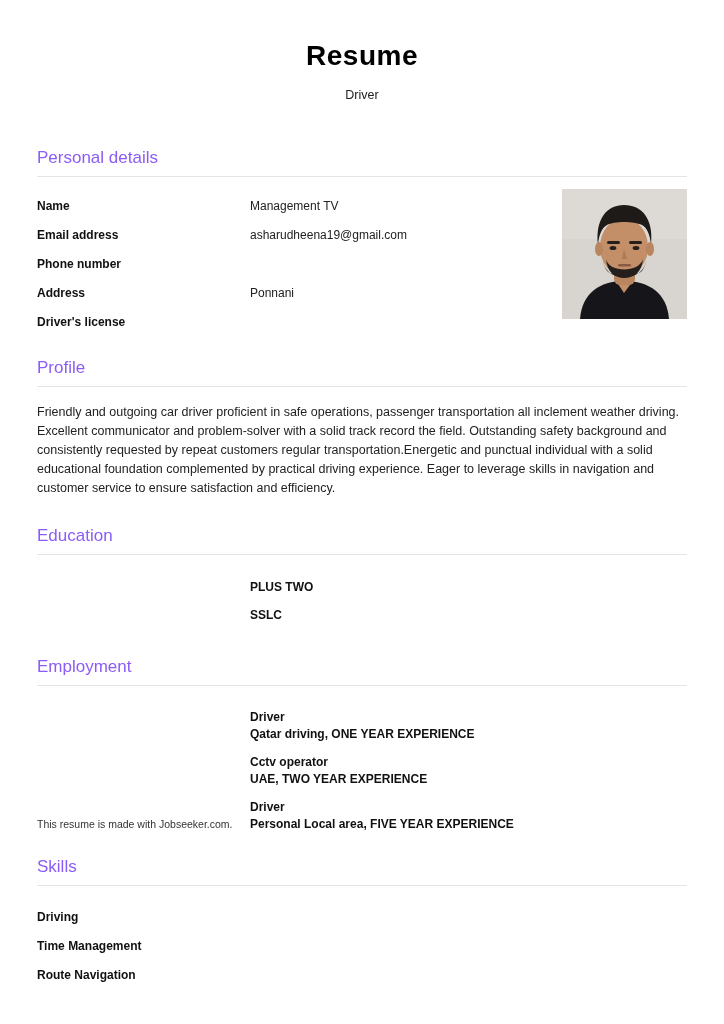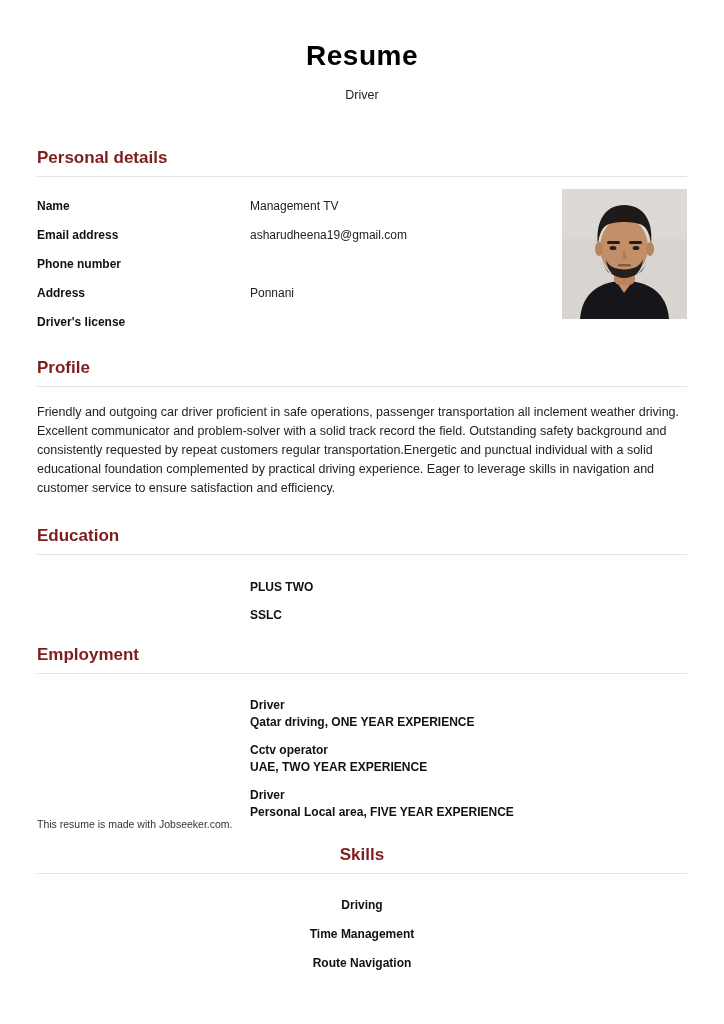--- a/index.html
+++ b/index.html
@@ -34,8 +34,8 @@
   .section { margin-top: 0; }
   .section-heading {
     font-size: 17px;
-    font-weight: bold;
-    color: #7f1d1d;
+    font-weight: normal;
+    color: #8b5cf6;
   }
   .section-rule {
     border: none;

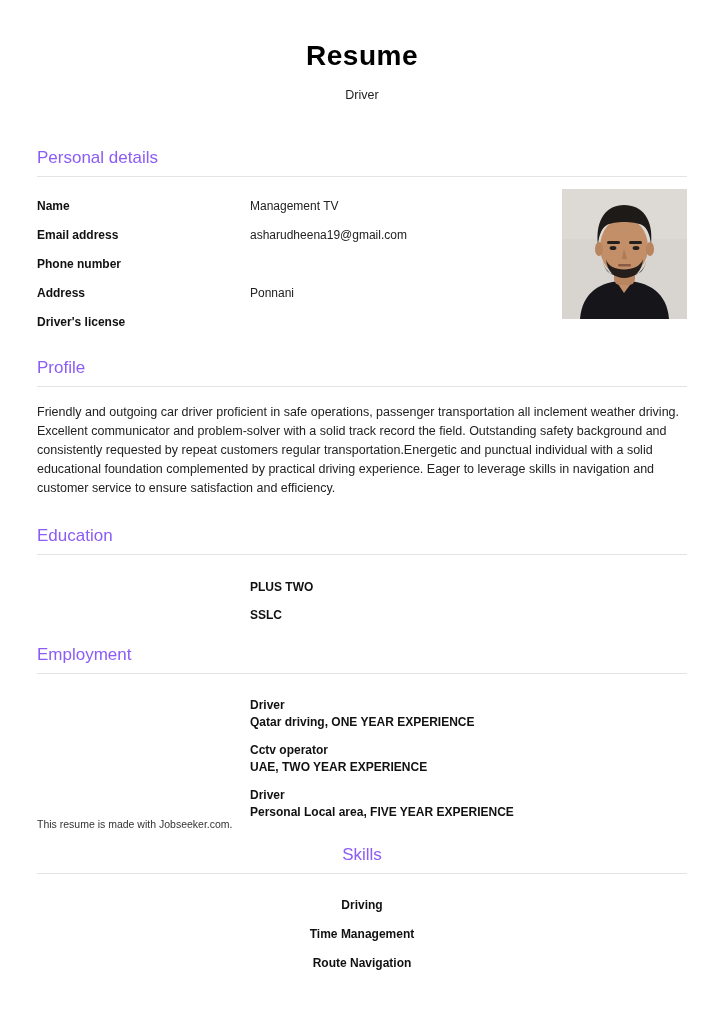--- a/index.html
+++ b/index.html
@@ -87,7 +87,7 @@
     padding: 7px 0 7px 0;
   }
   
-  .employment { margin-top: 16px; }
+  .employment { margin-top: 28px; }
   .emp-body { margin-top: 18px; }
   .emp-item { margin-left: 213px; padding: 5px 0 6px 0; }
   .emp-title {

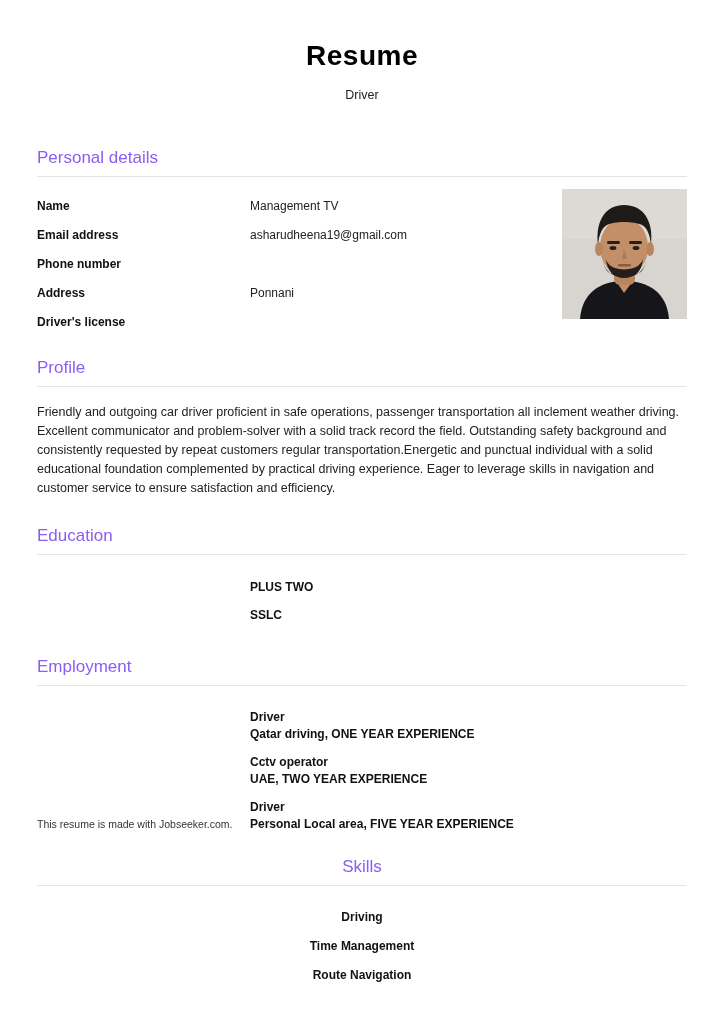--- a/index.html
+++ b/index.html
@@ -103,7 +103,7 @@
     line-height: 17px;
   }
   
-  .skills { margin-top: 18px; text-align: center; }
+  .skills { margin-top: 18px; }
   .skills-body { margin-top: 16px; }
   .skill-item {
     font-size: 12px;

